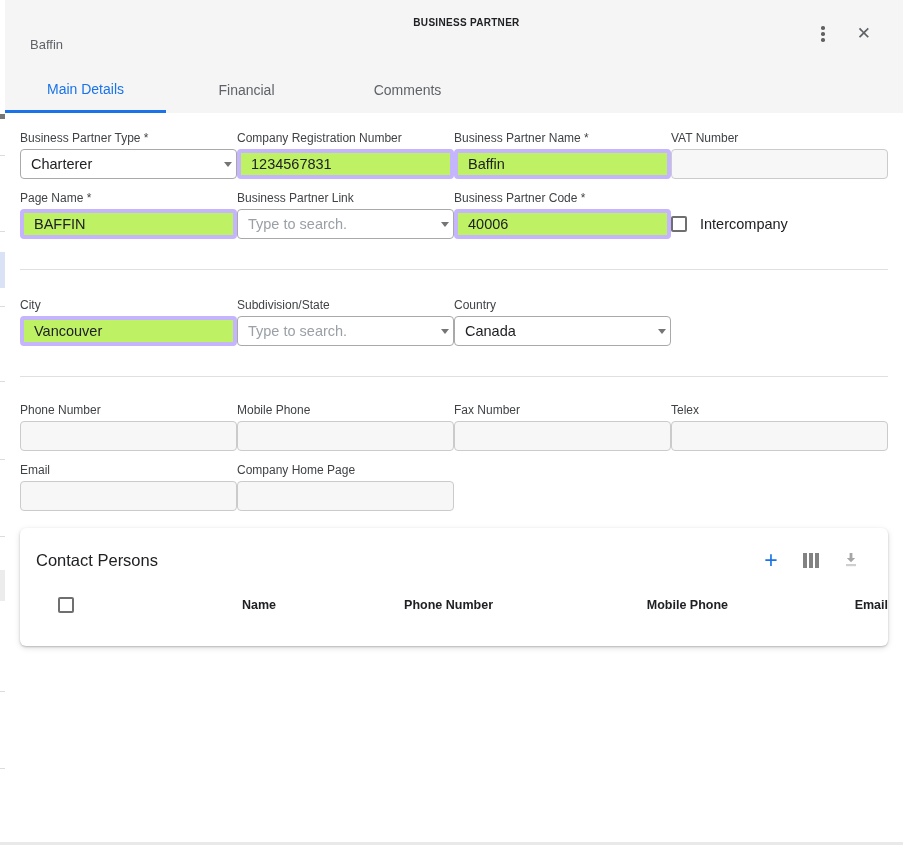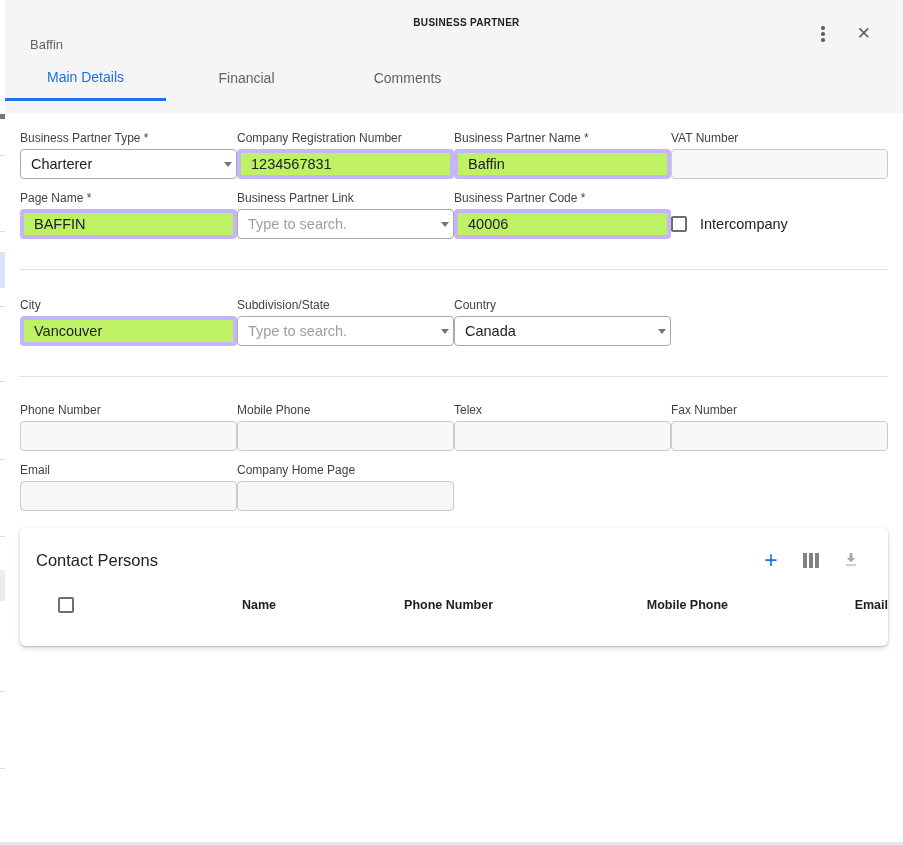--- a/index.html
+++ b/index.html
@@ -24,7 +24,7 @@
   .close-x { font-size:17px; color:#5f6368; cursor:pointer; line-height:1; padding:2px; }
 
   
-  .tabs { position:absolute; left:0; bottom:12px; display:flex; }
+  .tabs { position:absolute; left:0; bottom:0; display:flex; }
   .tab { width:161px; height:46px; display:flex; align-items:center; justify-content:center;
          font-size:14px; color:#5f6368; cursor:pointer; }
   .tab.active { color:#1a73e8; border-bottom:3px solid #1a73e8; }

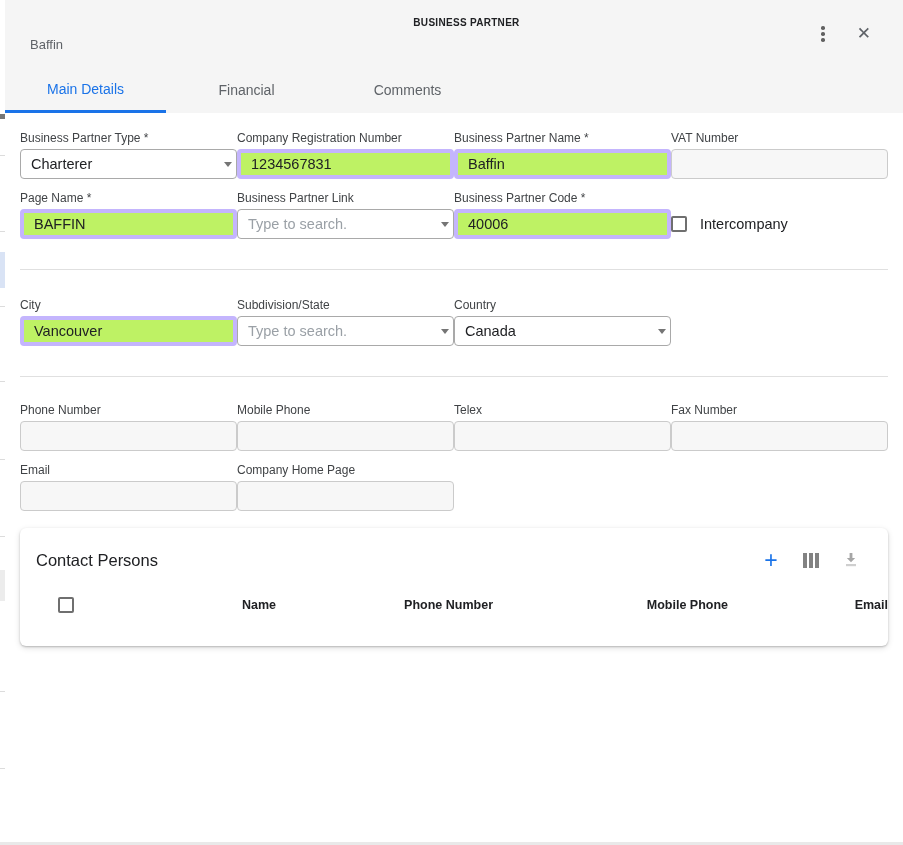--- a/index.html
+++ b/index.html
@@ -191,11 +191,11 @@
           <input class="input empty" readonly="" value="" style="">
         </div>
         <div class="field">
+          <label>Fax Number</label>
+          <input class="input empty" readonly="" value="" style="">
+        </div>
+        <div class="field">
           <label>Telex</label>
-          <input class="input empty" readonly="" value="" style="">
-        </div>
-        <div class="field">
-          <label>Fax Number</label>
           <input class="input empty" readonly="" value="" style="">
         </div>
       </div>

